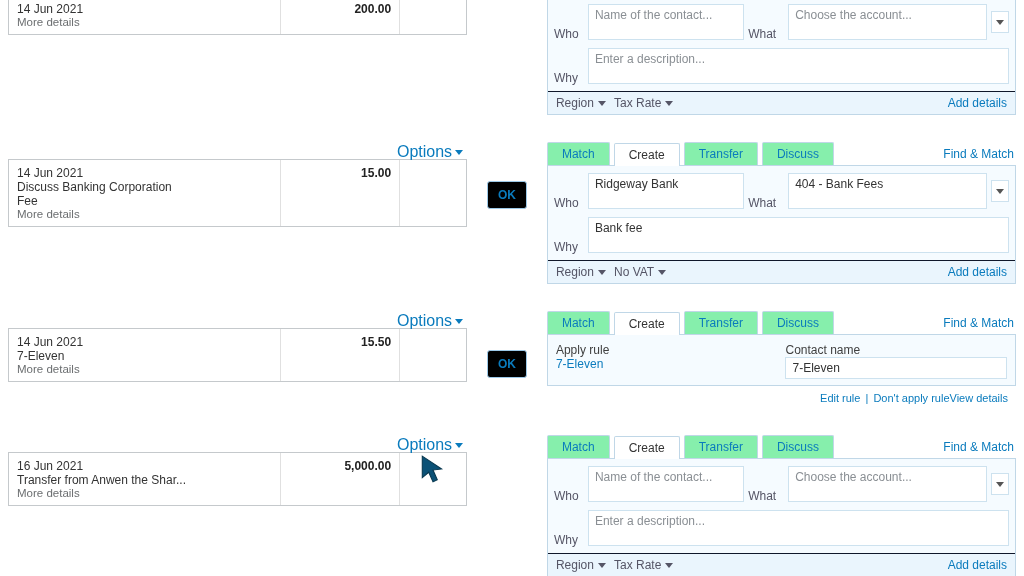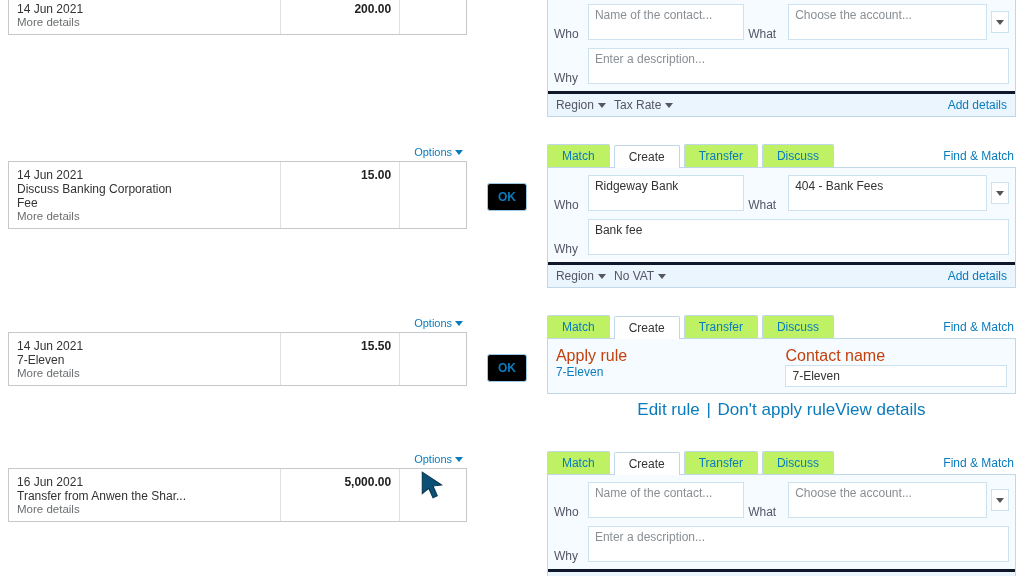--- a/index.html
+++ b/index.html
@@ -141,7 +141,7 @@
       background:#eaf5fd;
       margin:0 -6px;
       padding:4px 8px;
-      border-top:3px solid #0f172a;
+      border-top:1px solid #0f172a;
       font-size:12px;
     }
     .strip-item { color:#556; margin-right:8px; display:flex; align-items:center; gap:2px; }

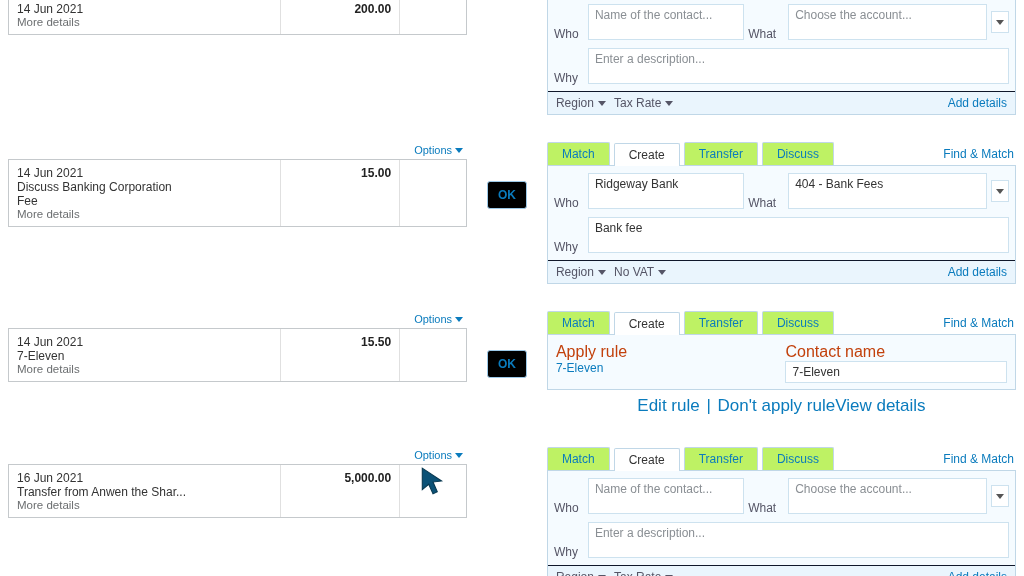--- a/index.html
+++ b/index.html
@@ -25,7 +25,7 @@
     .options-bar { text-align:right; padding:2px 4px 2px 0; height:18px; }
     .options-link {
       color:#0a7bbd;
-      font-size:11px;
+      font-size:16px;
       cursor:pointer;
       display:inline-flex;
       align-items:center;

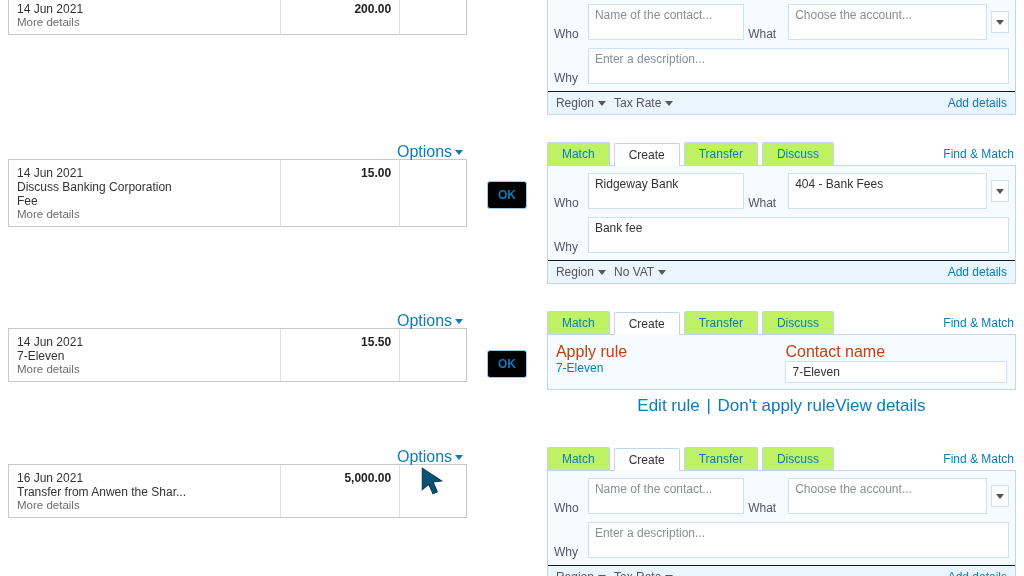--- a/index.html
+++ b/index.html
@@ -88,7 +88,7 @@
       border:1px solid #c0d7e7;
       border-bottom:none;
       padding:4px 14px;
-      background:#bef264;
+      background:#86efac;
       color:#0a7bbd;
       font-size:12px;
       cursor:pointer;

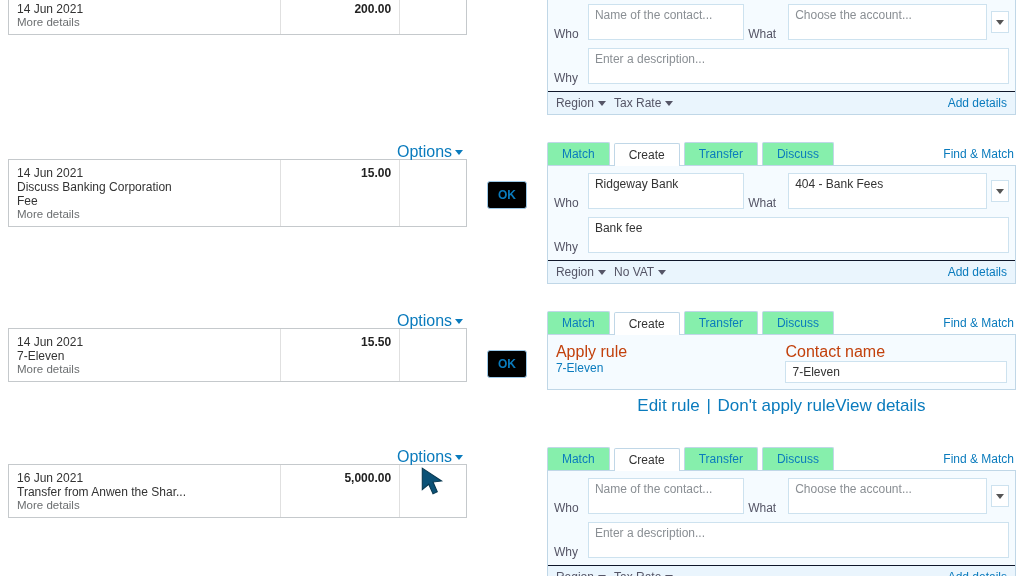--- a/index.html
+++ b/index.html
@@ -147,7 +147,7 @@
     .strip-item { color:#556; margin-right:8px; display:flex; align-items:center; gap:2px; }
     .strip-item .caret-down { border-top-color:#556; margin-left:2px; }
     .add-details { margin-left:auto; color:#0a7bbd; cursor:pointer; }
-    .panel .sub-lbl { color:#c2410c; font-size:16px; }
+    .panel .sub-lbl { color:#404040; font-size:12px; }
     .panel .link { color:#0a7bbd; cursor:pointer; }
     .col2 { display:flex; gap:8px; }
     .col2 > div { flex:1; }

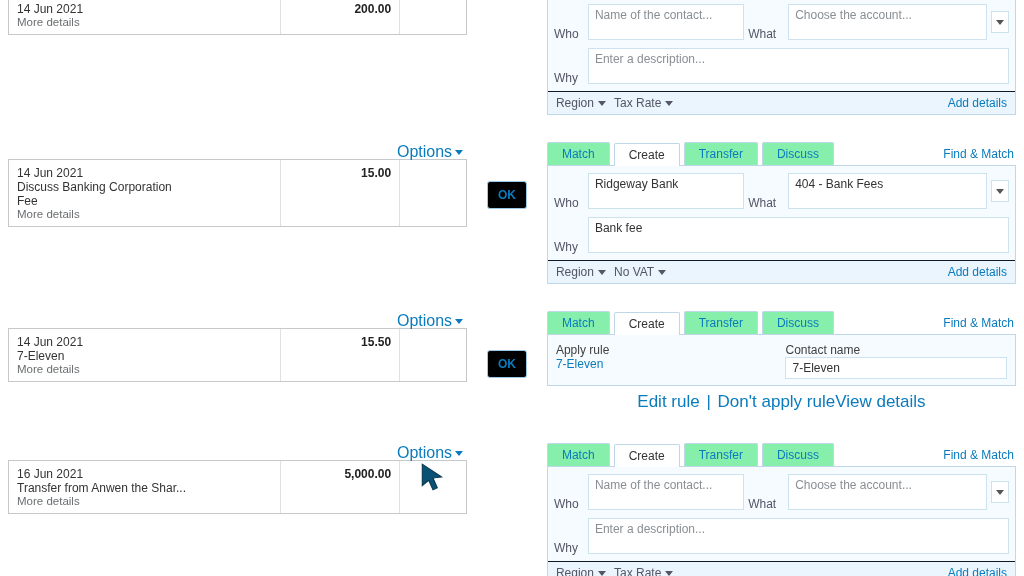--- a/index.html
+++ b/index.html
@@ -152,10 +152,10 @@
     .col2 { display:flex; gap:8px; }
     .col2 > div { flex:1; }
     .under-row {
-      display:flex; justify-content:center;
+      display:flex; justify-content:flex-end;
       padding:6px 8px 4px 8px;
       color:#0a7bbd;
-      font-size:17px;
+      font-size:11px;
     }
     .under-row span { cursor:pointer; }
     .divider { color:#0a7bbd; margin:0 2px; }

